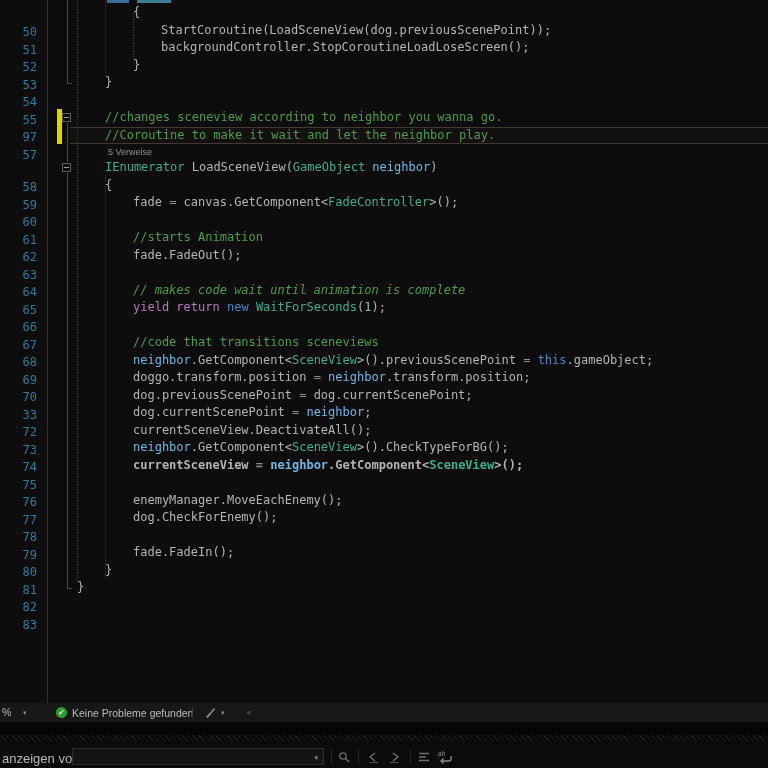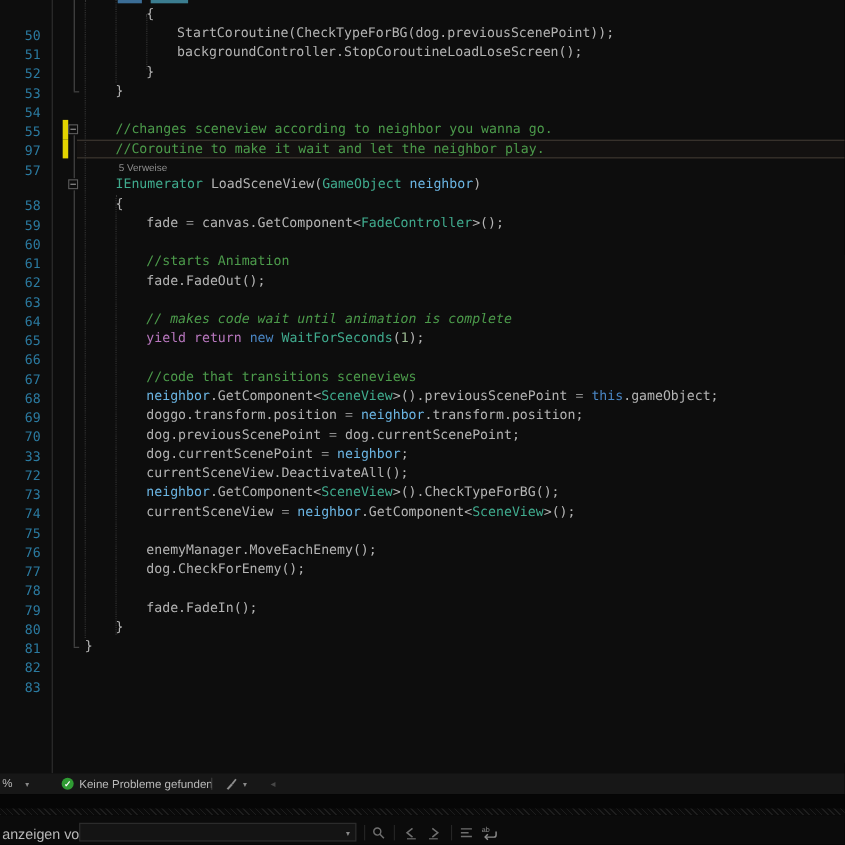--- a/index.html
+++ b/index.html
@@ -93,7 +93,7 @@
 
     <div class="lines">
         <div class="row"><span class="num">50</span><span class="code" style="left: 133px;"><span class="tk-pl">{</span></span></div>
-        <div class="row"><span class="num">51</span><span class="code" style="left: 161px;"><span class="tk-pl">StartCoroutine(CheckTypeForBG(dog.previousScenePoint));</span></span></div>
+        <div class="row"><span class="num">51</span><span class="code" style="left: 161px;"><span class="tk-pl">StartCoroutine(LoadSceneView(dog.previousScenePoint));</span></span></div>
         <div class="row"><span class="num">52</span><span class="code" style="left: 161px;"><span class="tk-pl">backgroundController.StopCoroutineLoadLoseScreen();</span></span></div>
         <div class="row"><span class="num">53</span><span class="code" style="left: 133px;"><span class="tk-pl">}</span></span></div>
         <div class="row"><span class="num">54</span><span class="code" style="left: 105px;"><span class="tk-pl">}</span></span></div>

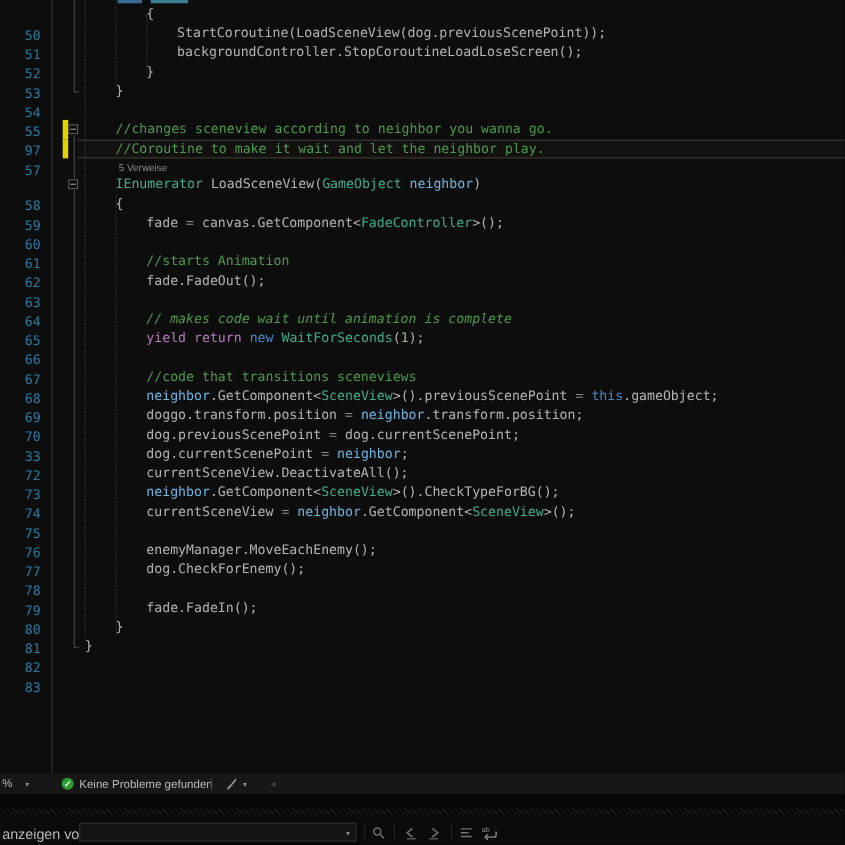--- a/index.html
+++ b/index.html
@@ -118,7 +118,7 @@
         <div class="row"><span class="num">72</span><span class="code" style="left: 133px;"><span class="tk-pl">dog.currentScenePoint </span><span class="tk-op">=</span><span class="tk-pl"> </span><span class="tk-pa">neighbor</span><span class="tk-pl">;</span></span></div>
         <div class="row"><span class="num">73</span><span class="code" style="left: 133px;"><span class="tk-pl">currentSceneView.DeactivateAll();</span></span></div>
         <div class="row"><span class="num">74</span><span class="code" style="left: 133px;"><span class="tk-pa">neighbor</span><span class="tk-pl">.GetComponent&lt;</span><span class="tk-ty">SceneView</span><span class="tk-pl">&gt;().CheckTypeForBG();</span></span></div>
-        <div class="row"><span class="num">75</span><span class="code" style="left: 133px;"><span class="tk-pl">currentSceneView </span><span class="tk-op">=</span><span class="tk-pl"> </span><span class="tk-pa">neighbor</span><span class="tk-pl">.GetComponent&lt;</span><span class="tk-ty">SceneView</span><span class="tk-pl">&gt;();</span></span></div>
+        <div class="row"><span class="num">75</span><span class="code" style="left: 133px; font-weight: bold;"><span class="tk-pl">currentSceneView </span><span class="tk-op">=</span><span class="tk-pl"> </span><span class="tk-pa">neighbor</span><span class="tk-pl">.GetComponent&lt;</span><span class="tk-ty">SceneView</span><span class="tk-pl">&gt;();</span></span></div>
         <div class="row"><span class="num">76</span><span class="code" style="left: 77px;"></span></div>
         <div class="row"><span class="num">77</span><span class="code" style="left: 133px;"><span class="tk-pl">enemyManager.MoveEachEnemy();</span></span></div>
         <div class="row"><span class="num">78</span><span class="code" style="left: 133px;"><span class="tk-pl">dog.CheckForEnemy();</span></span></div>

